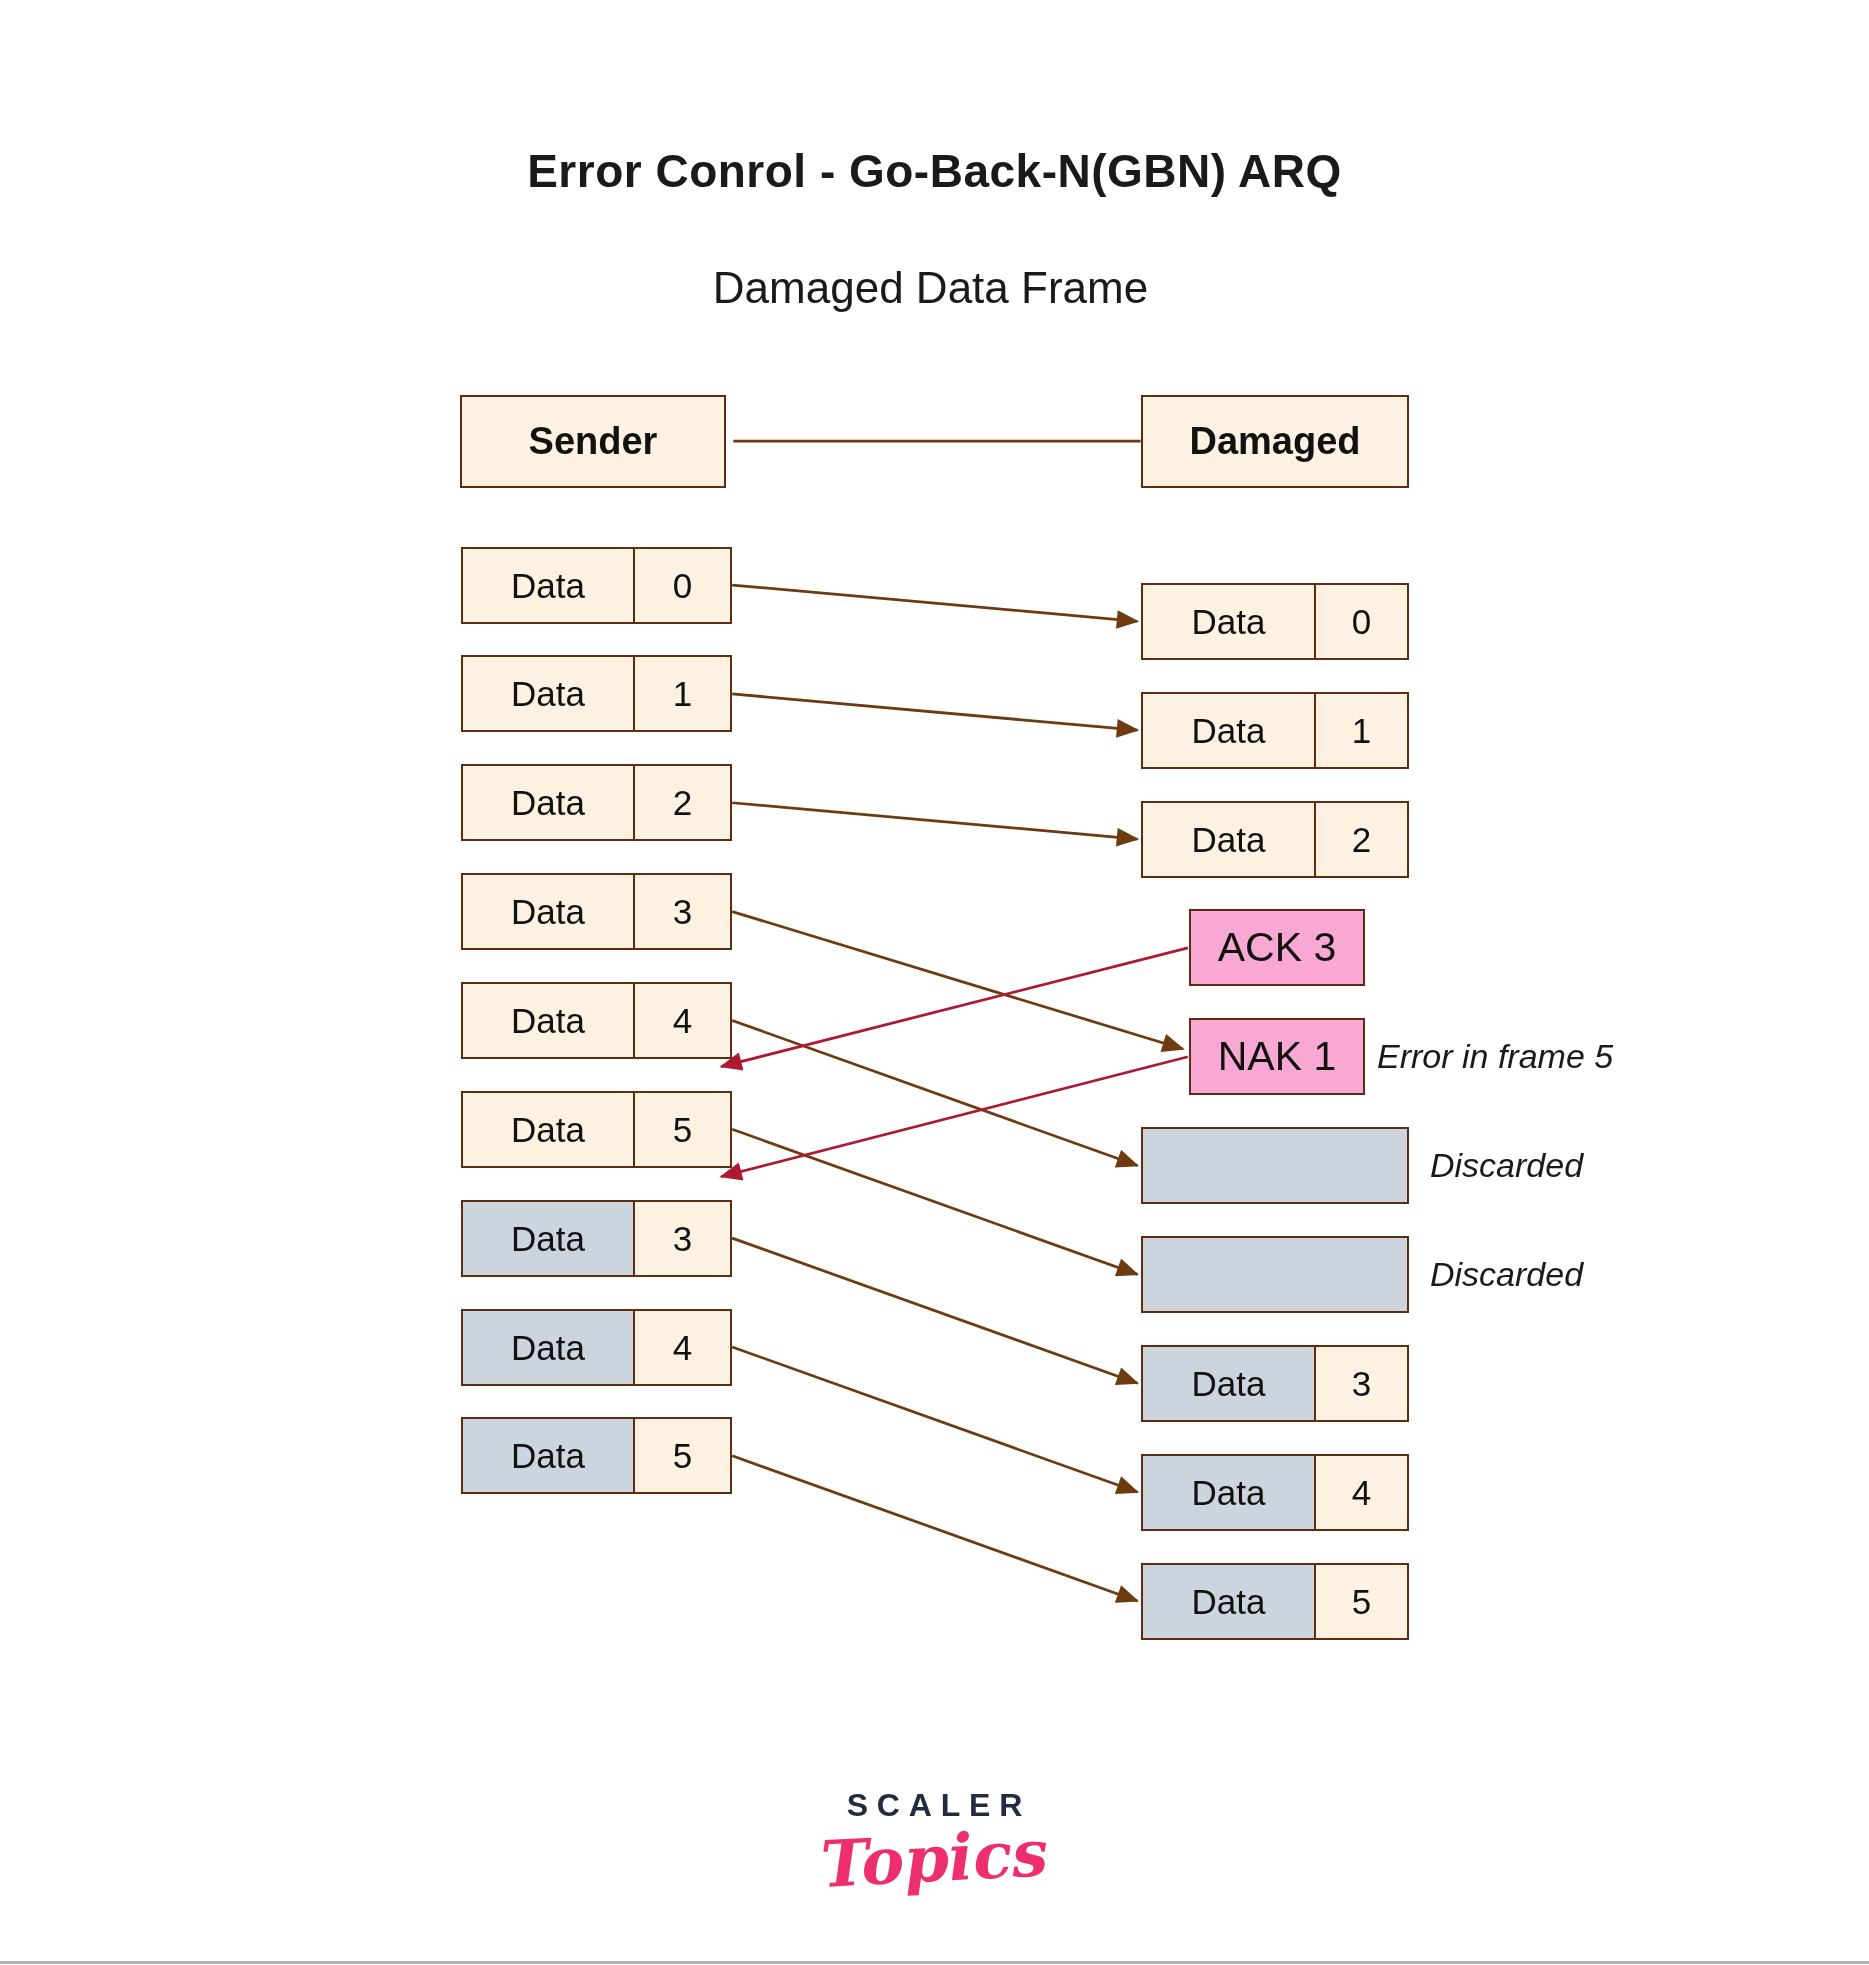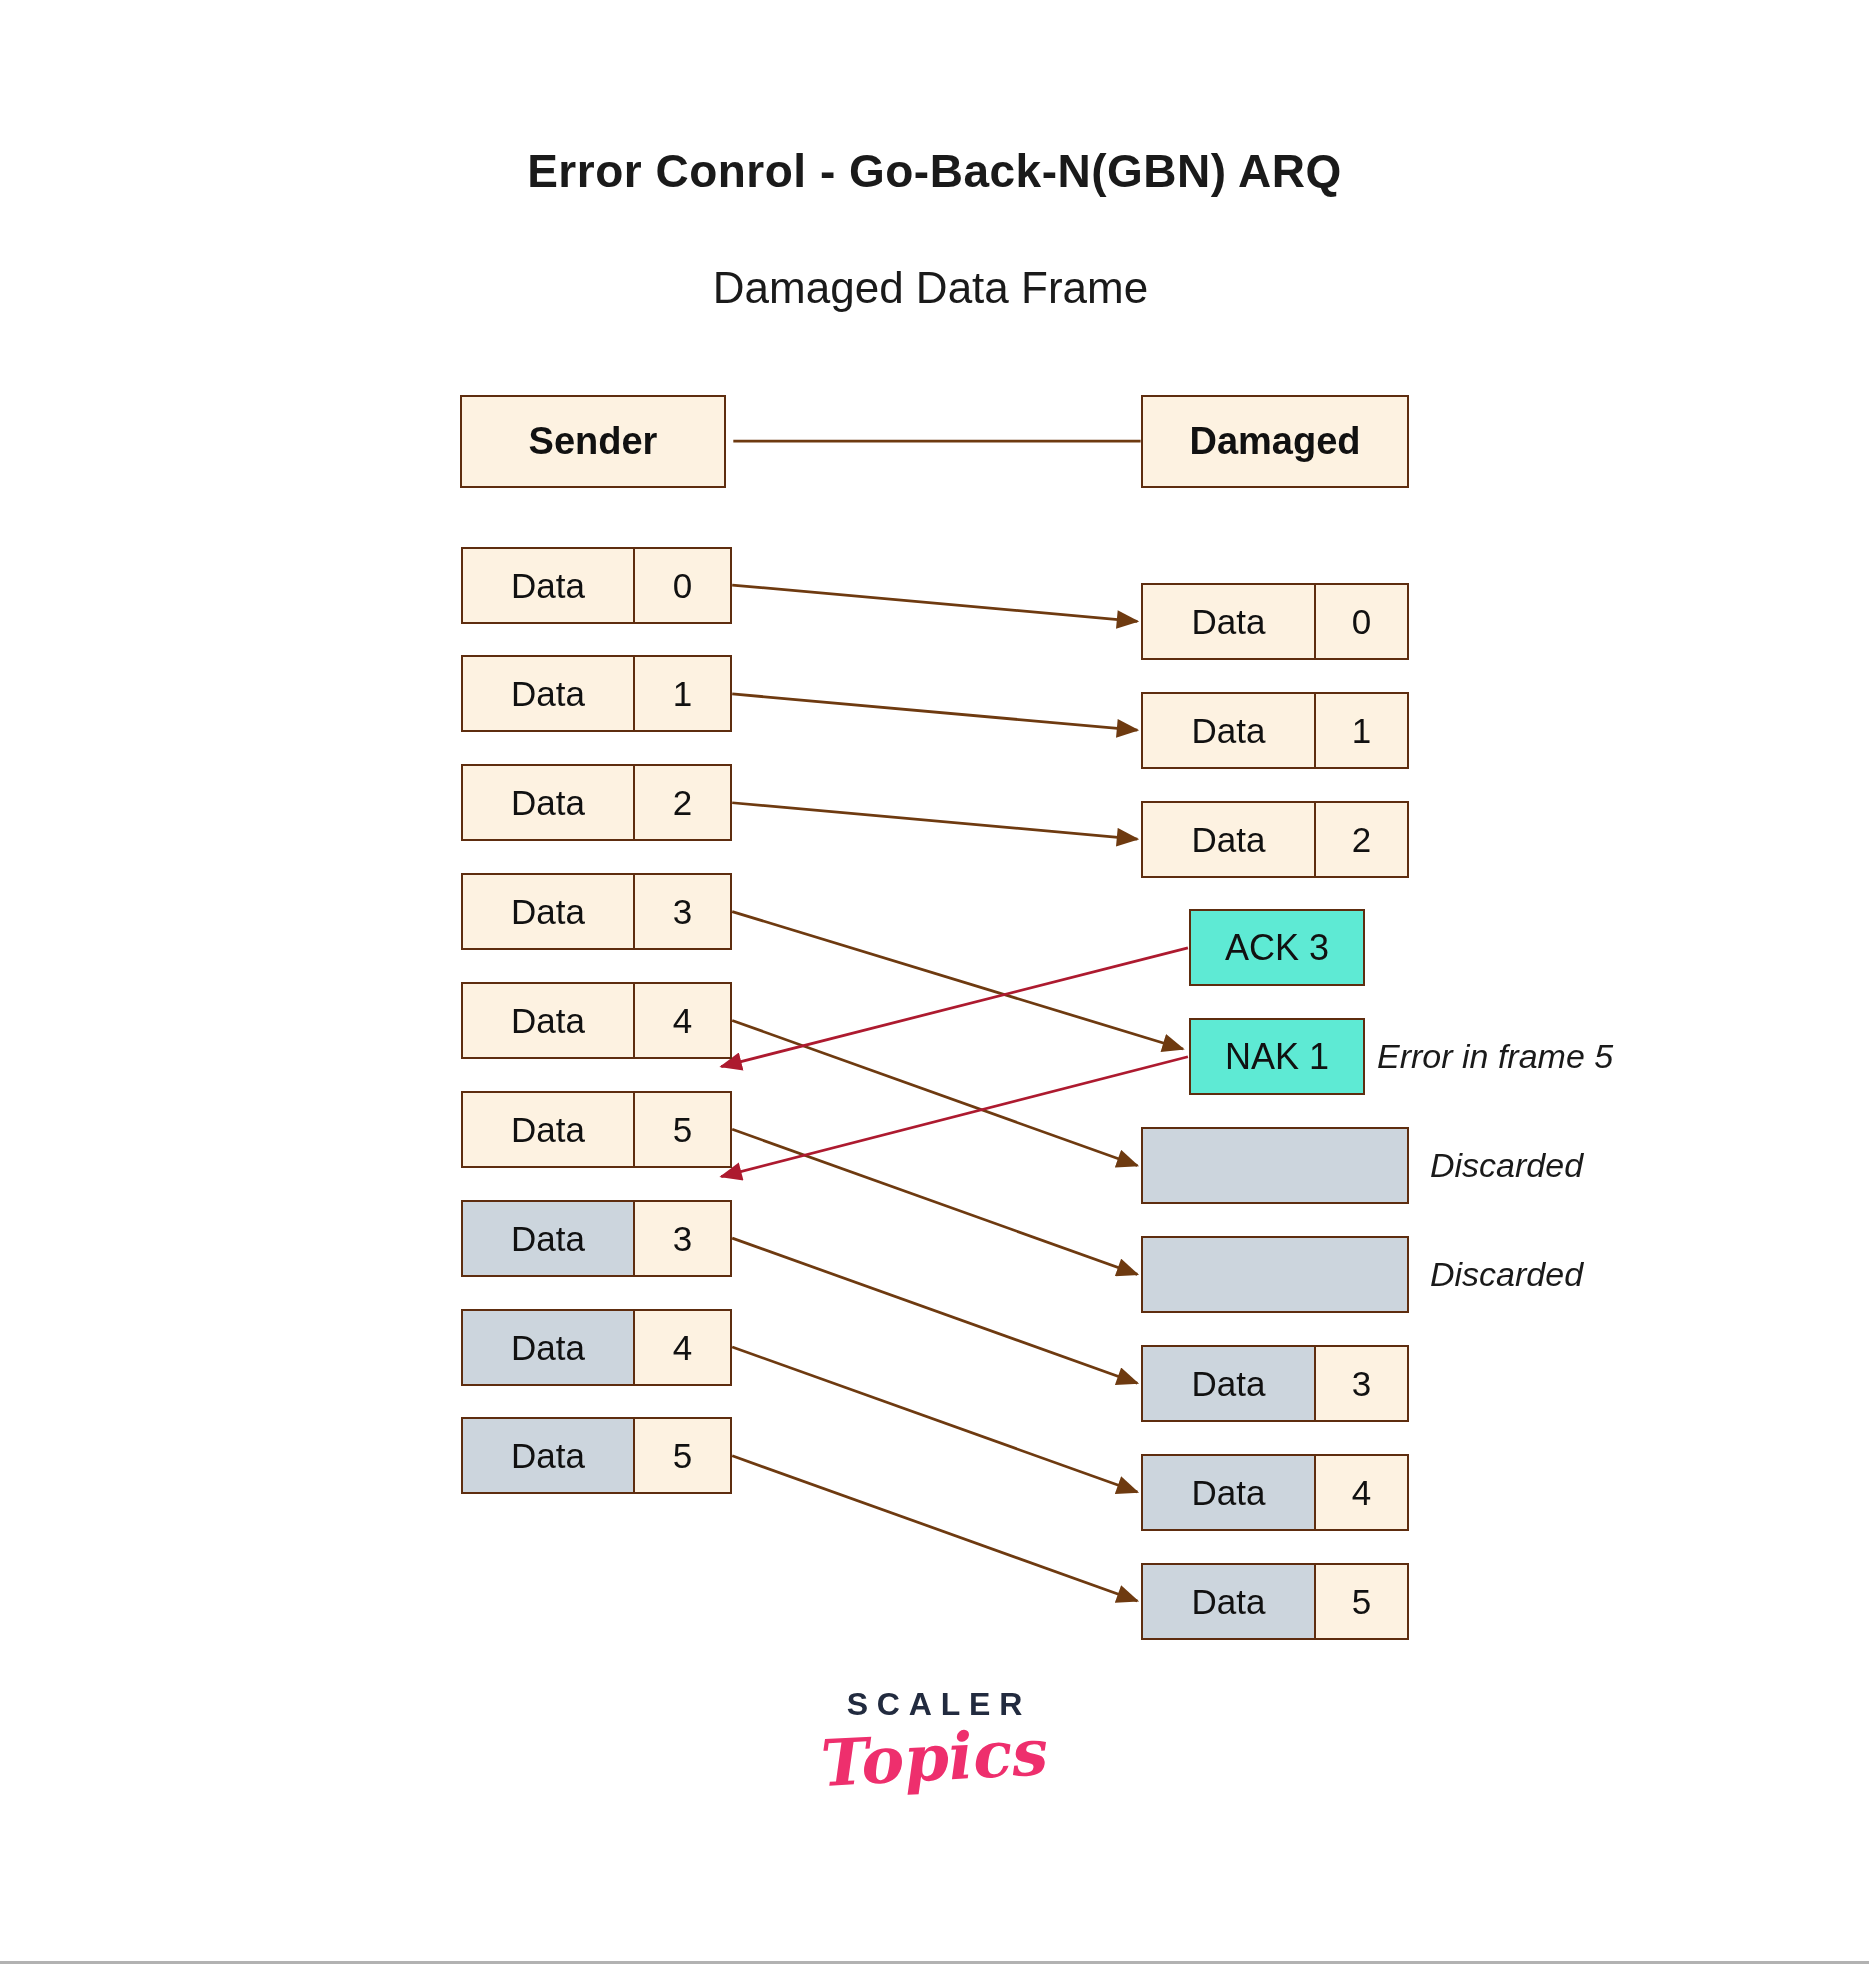--- a/index.html
+++ b/index.html
@@ -47,9 +47,9 @@
     position:absolute;
     box-sizing:border-box;
     border:2.7px solid #5e2d0f;
-    background:#5eead4;
+    background:#f9a8d4;
     display:flex;align-items:center;justify-content:center;
-    font-size:36px;color:#111;
+    font-size:41px;color:#111;
   }
   .discarded-box{
     position:absolute;

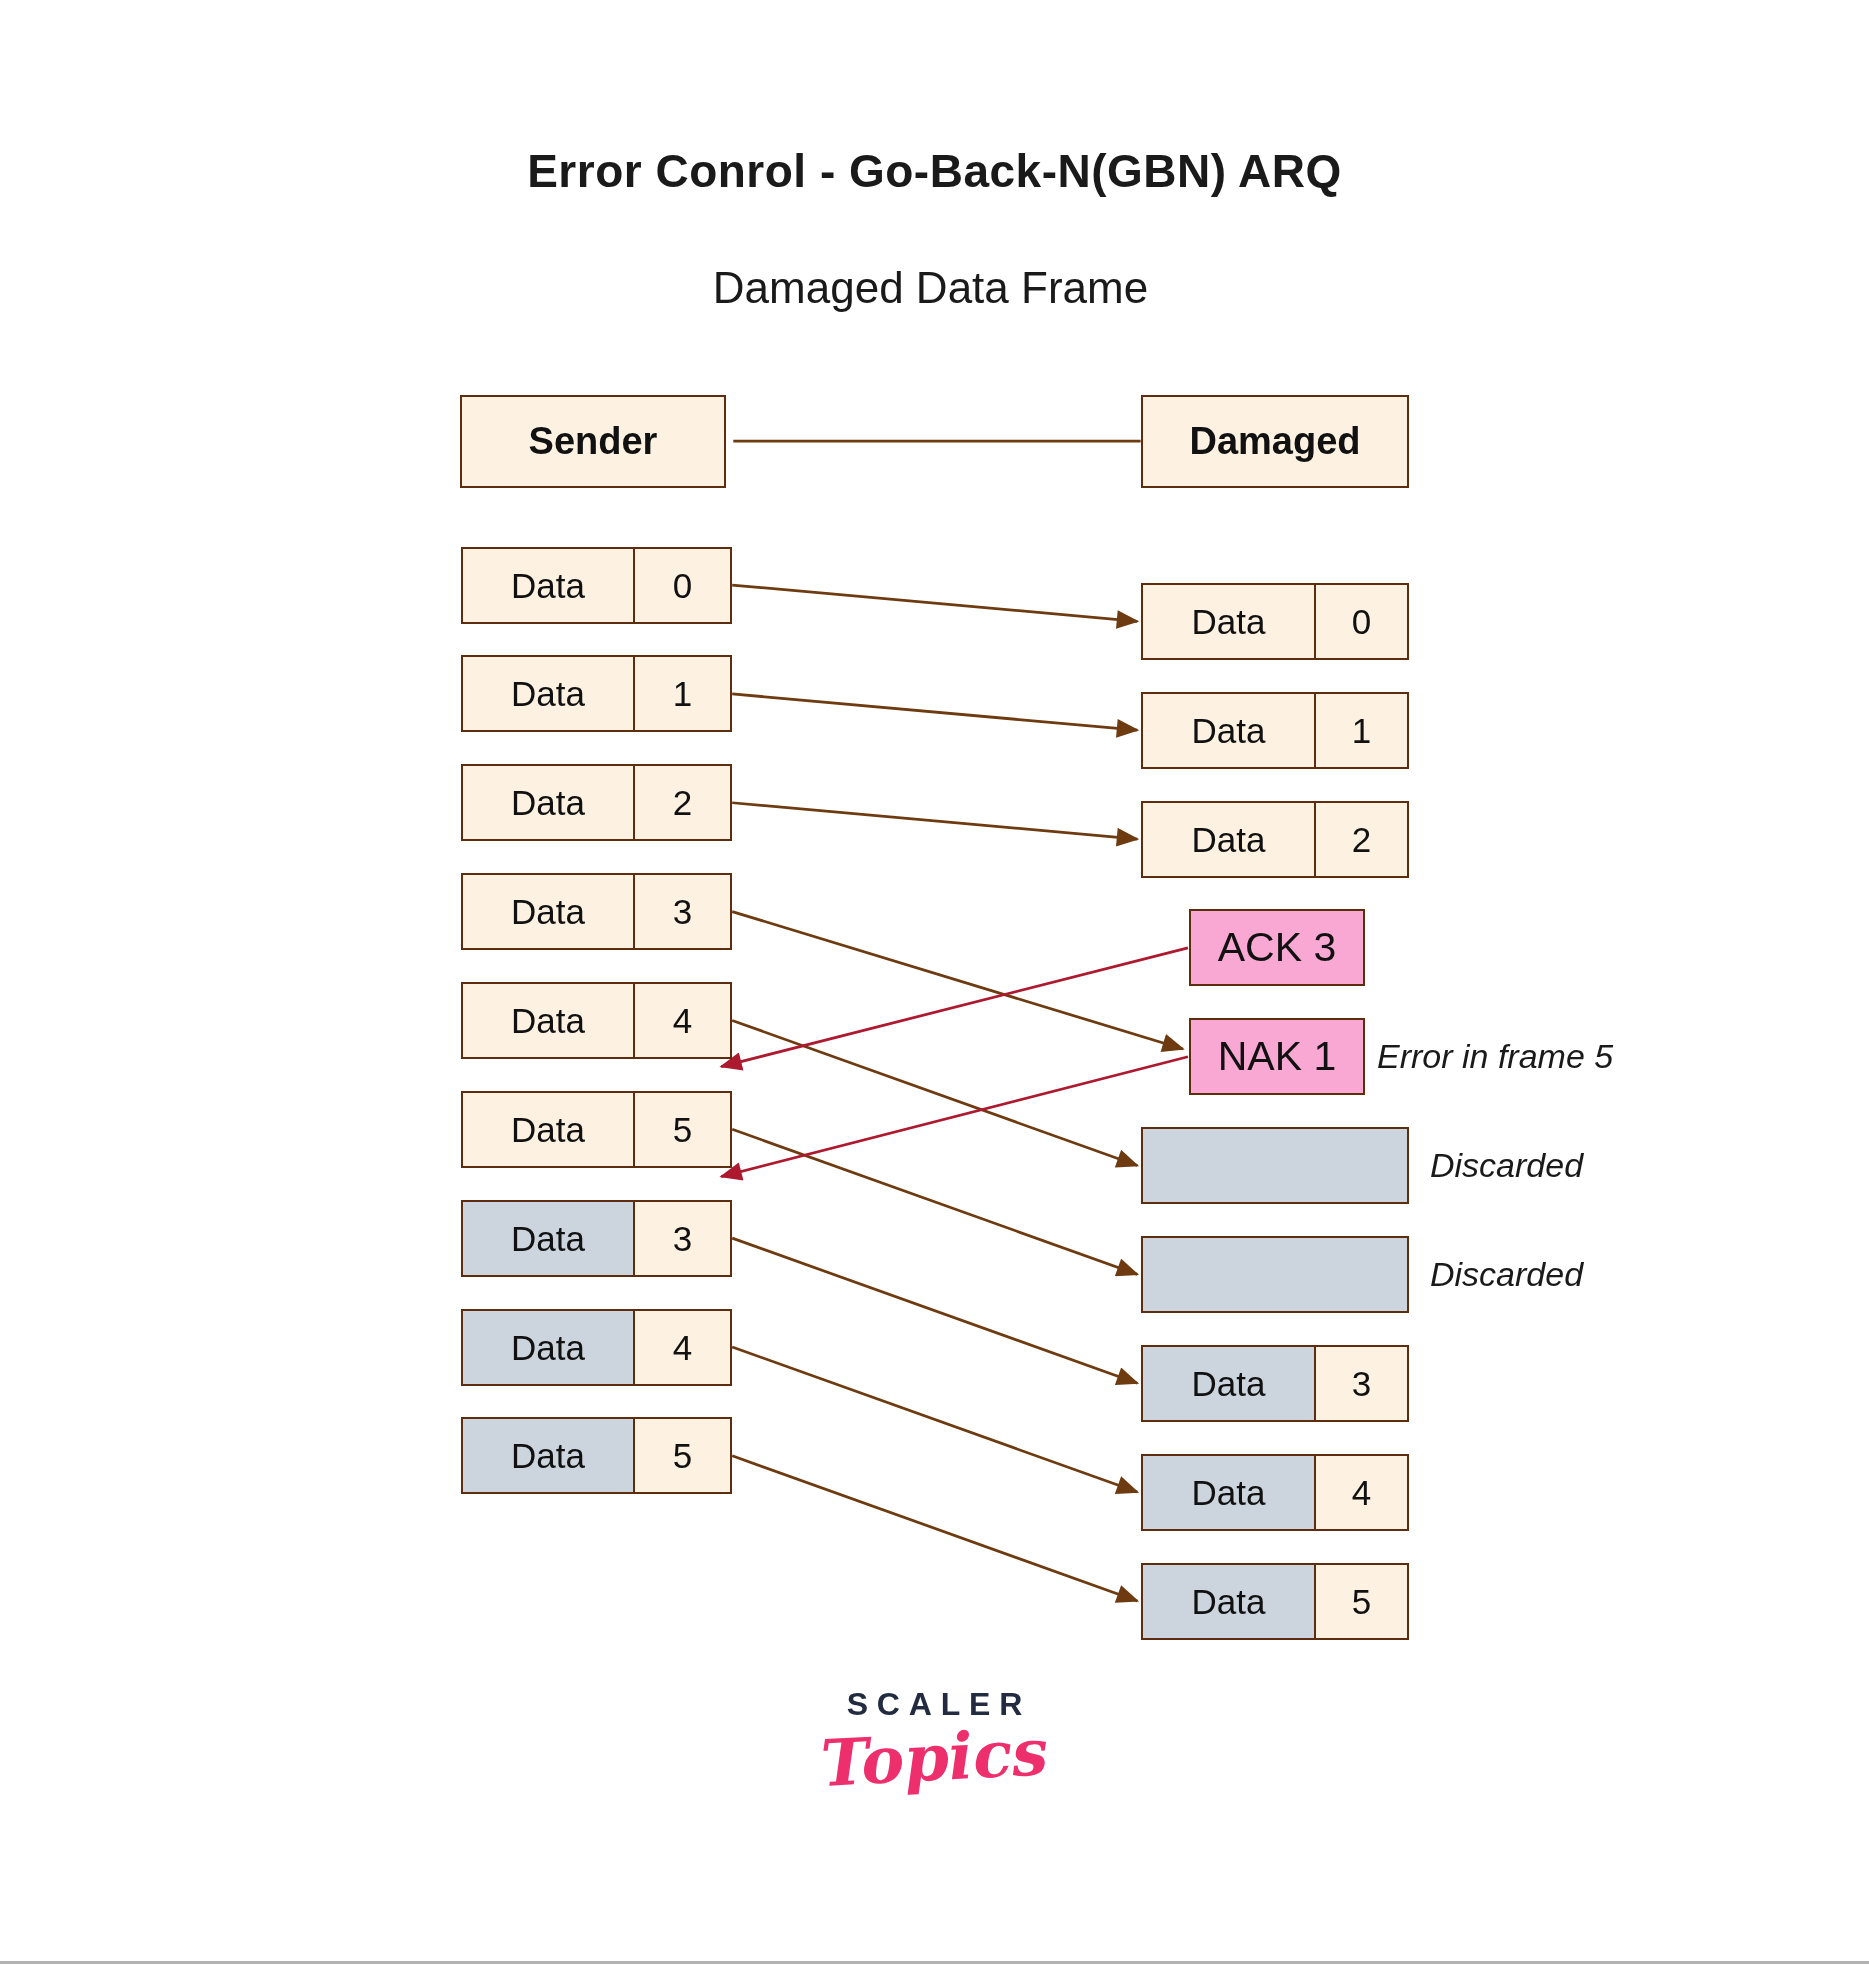--- a/index.html
+++ b/index.html
@@ -63,7 +63,7 @@
     font-size:34px;font-style:italic;color:#1a1a1a;
   }
   .logo{
-    position:absolute;left:0;right:0;top:1686px;
+    position:absolute;left:0;right:0;top:1787px;
     text-align:center;
   }
   .logo .scaler{

